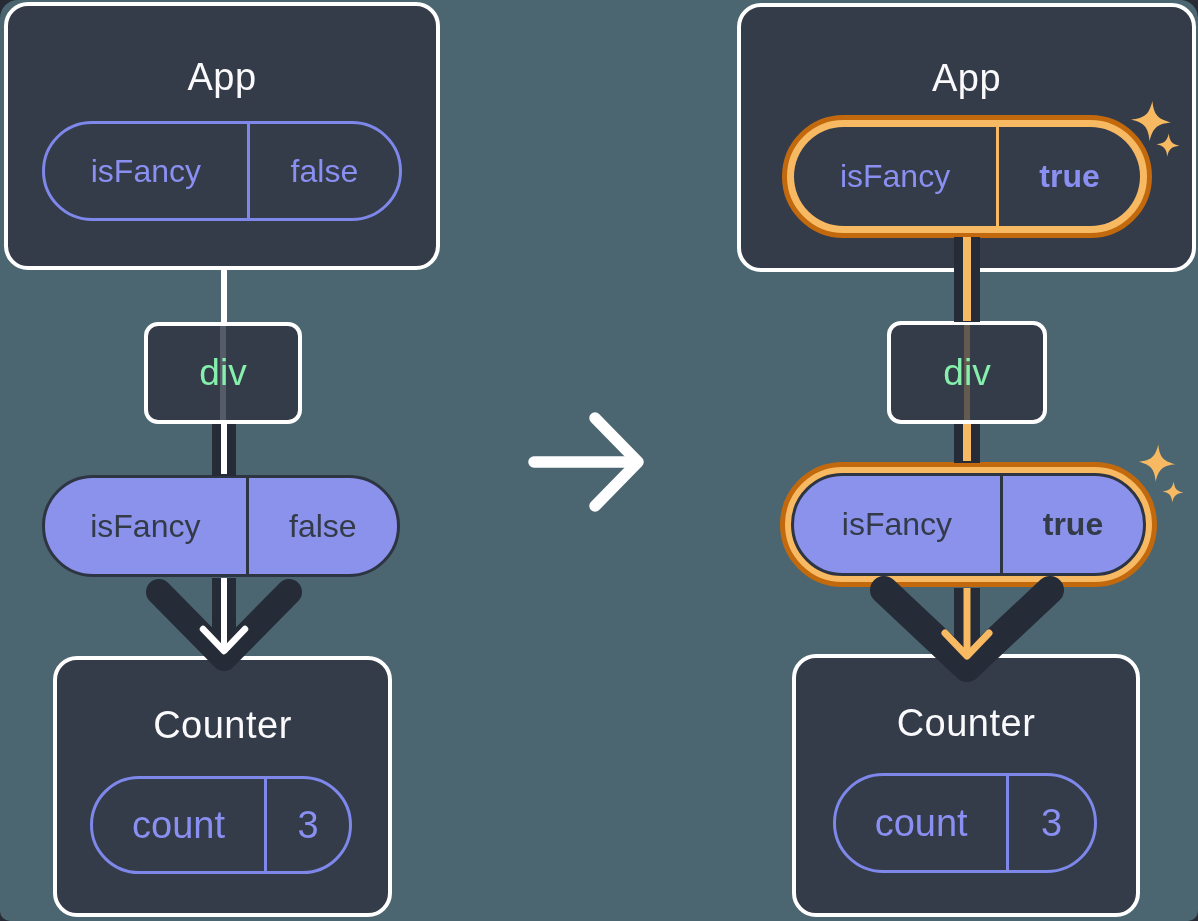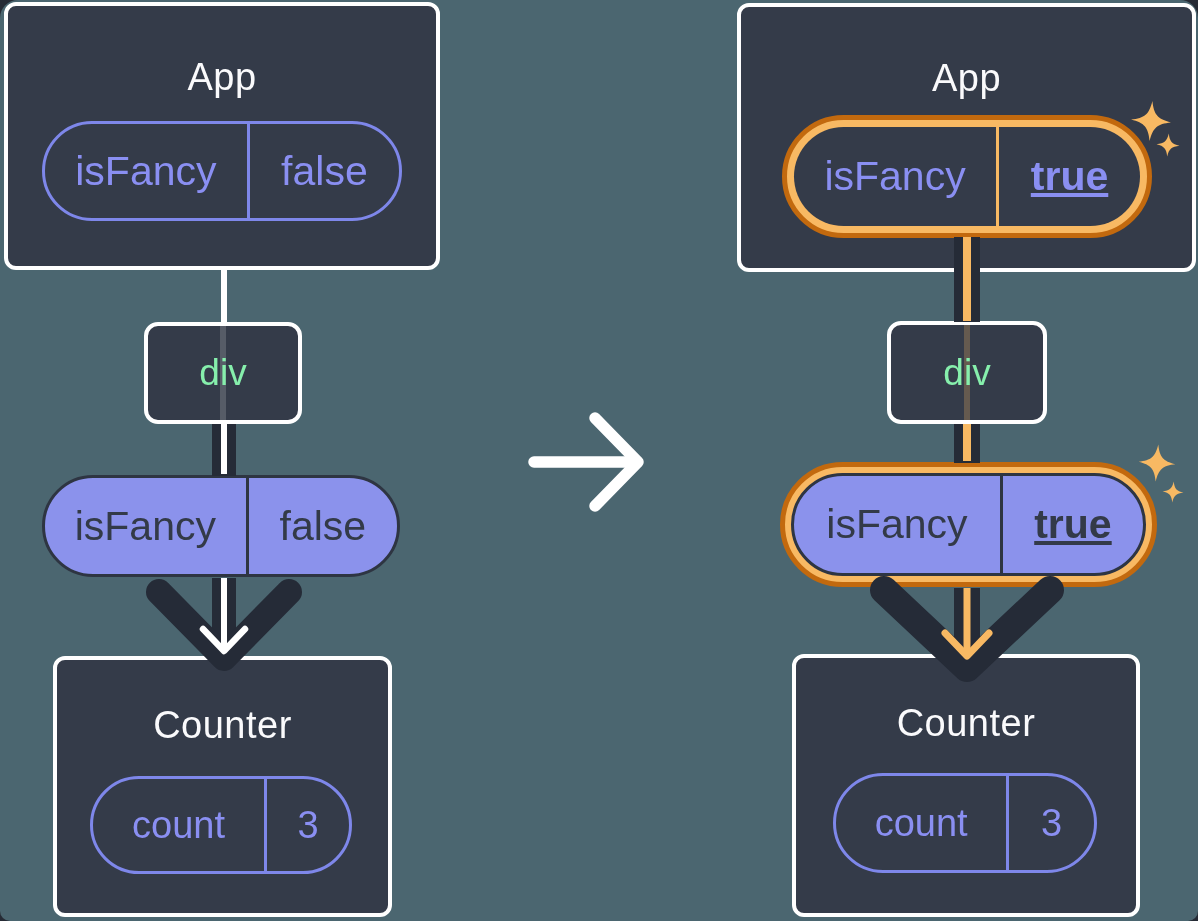--- a/index.html
+++ b/index.html
@@ -14,7 +14,7 @@
   .canvas{position:absolute;inset:0;background:var(--canvas);border-radius:18px 18px 10px 10px;}
 
   .card{position:absolute;background:var(--card);border:4px solid var(--cardBorder);
-        border-radius:12px;box-sizing:border-box;}
+        border-radius:24px;box-sizing:border-box;}
   .card-title{position:absolute;left:0;right:0;text-align:center;color:#FAFAFC;
         font-size:38px;font-weight:500;letter-spacing:.5px;}
 

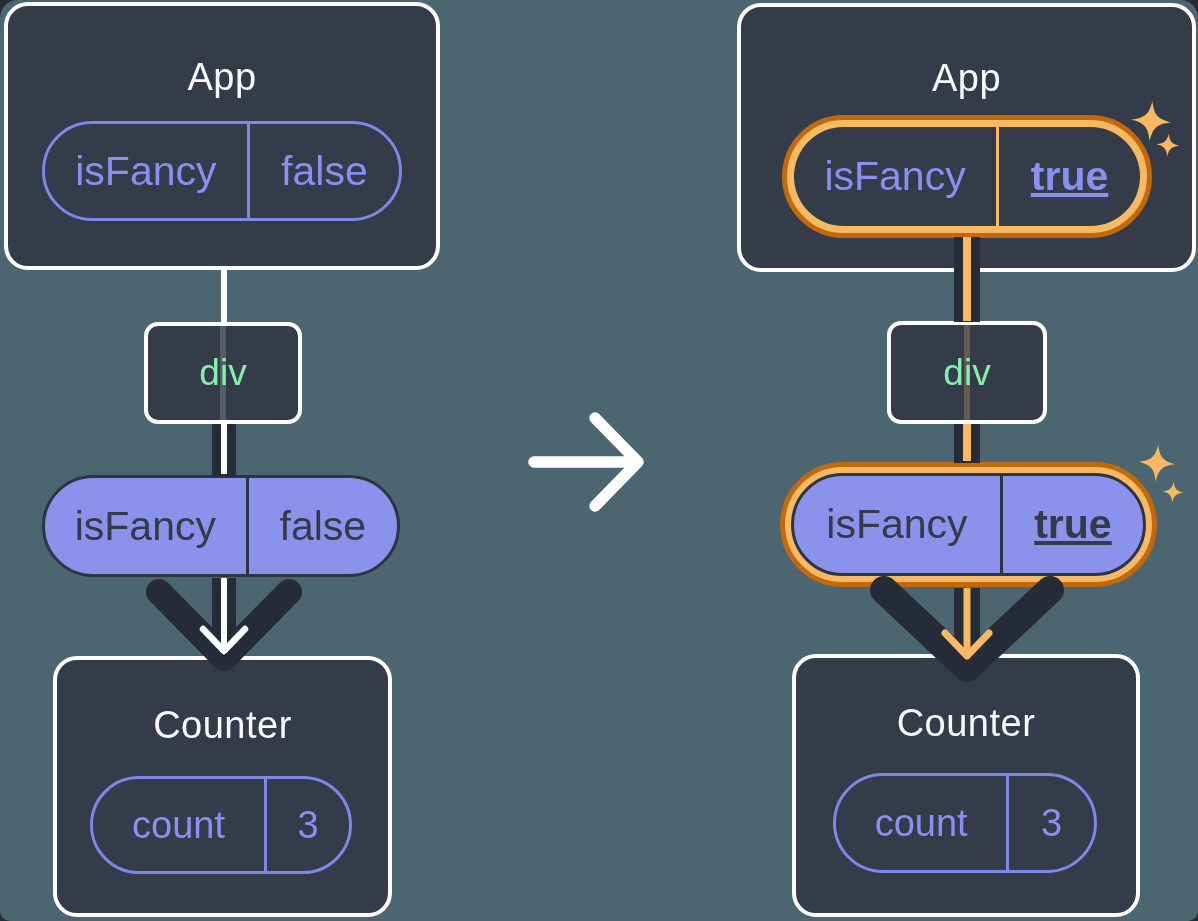--- a/index.html
+++ b/index.html
@@ -20,7 +20,7 @@
 
   
   .pill{position:absolute;display:flex;box-sizing:border-box;border-radius:60px;}
-  .pcell{display:flex;align-items:center;justify-content:center;font-size:41px;}
+  .pcell{display:flex;align-items:center;justify-content:center;font-size:32px;}
   .pill-outline{border:3px solid var(--purpleBorder);}
   .pill-outline .pcell{color:var(--purple);}
   .pill-outline .pval{border-left:3px solid var(--purpleBorder);}

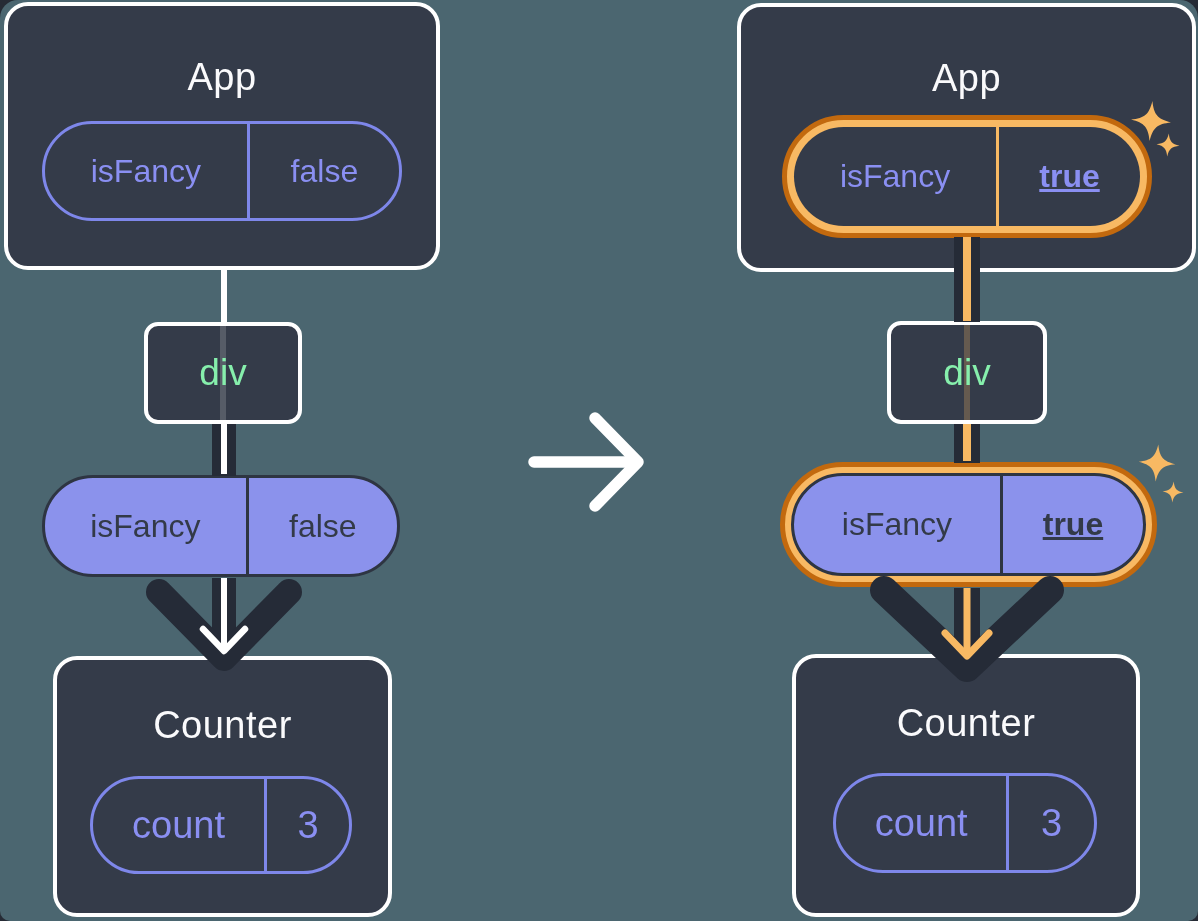--- a/index.html
+++ b/index.html
@@ -38,7 +38,7 @@
   .ring-purple{background:var(--purpleFill);border:3px solid #2E3542;}
   .ring-purple .pcell{color:var(--darkText);}
   .ring-purple .pval{border-left:3px solid #2E3542;}
-  .bold{font-weight:700;text-decoration:underline;}
+  .bold{font-weight:700;}
 
   
   .divcard{display:flex;align-items:center;justify-content:center;}

